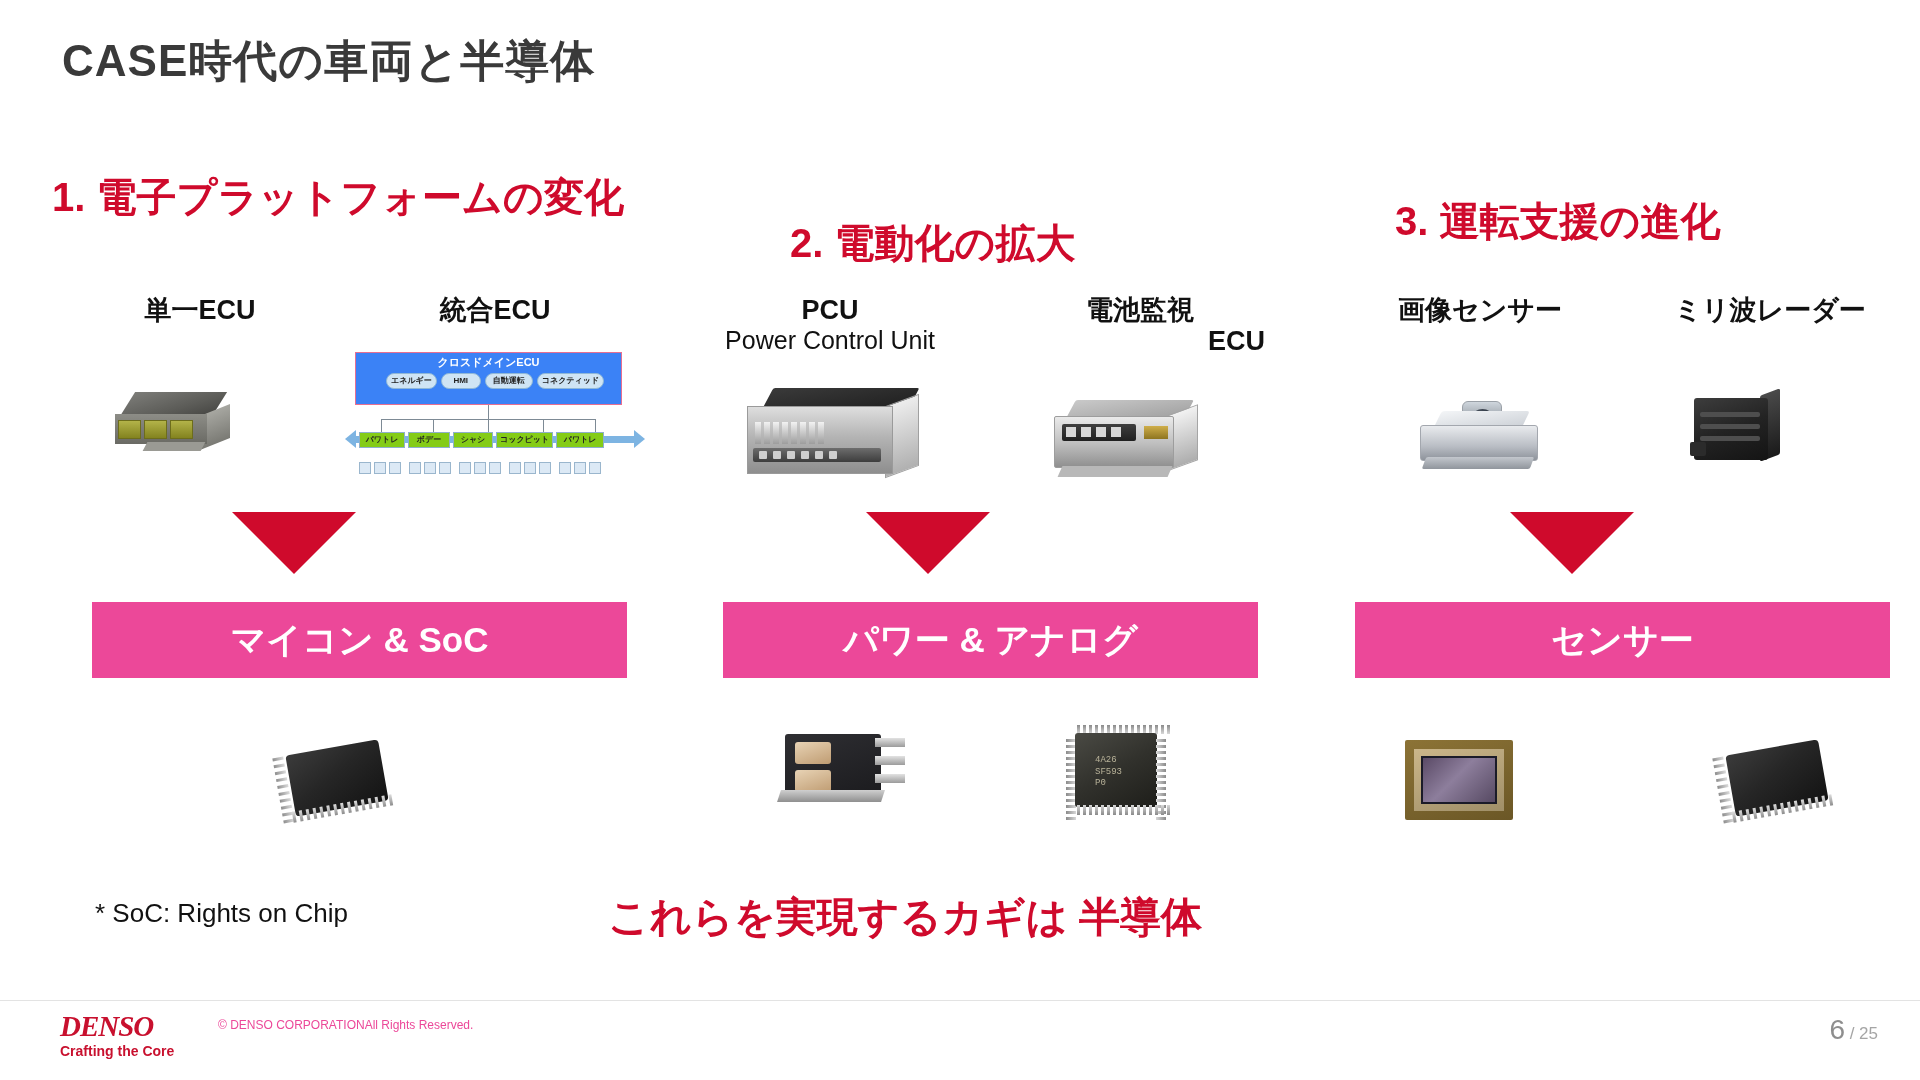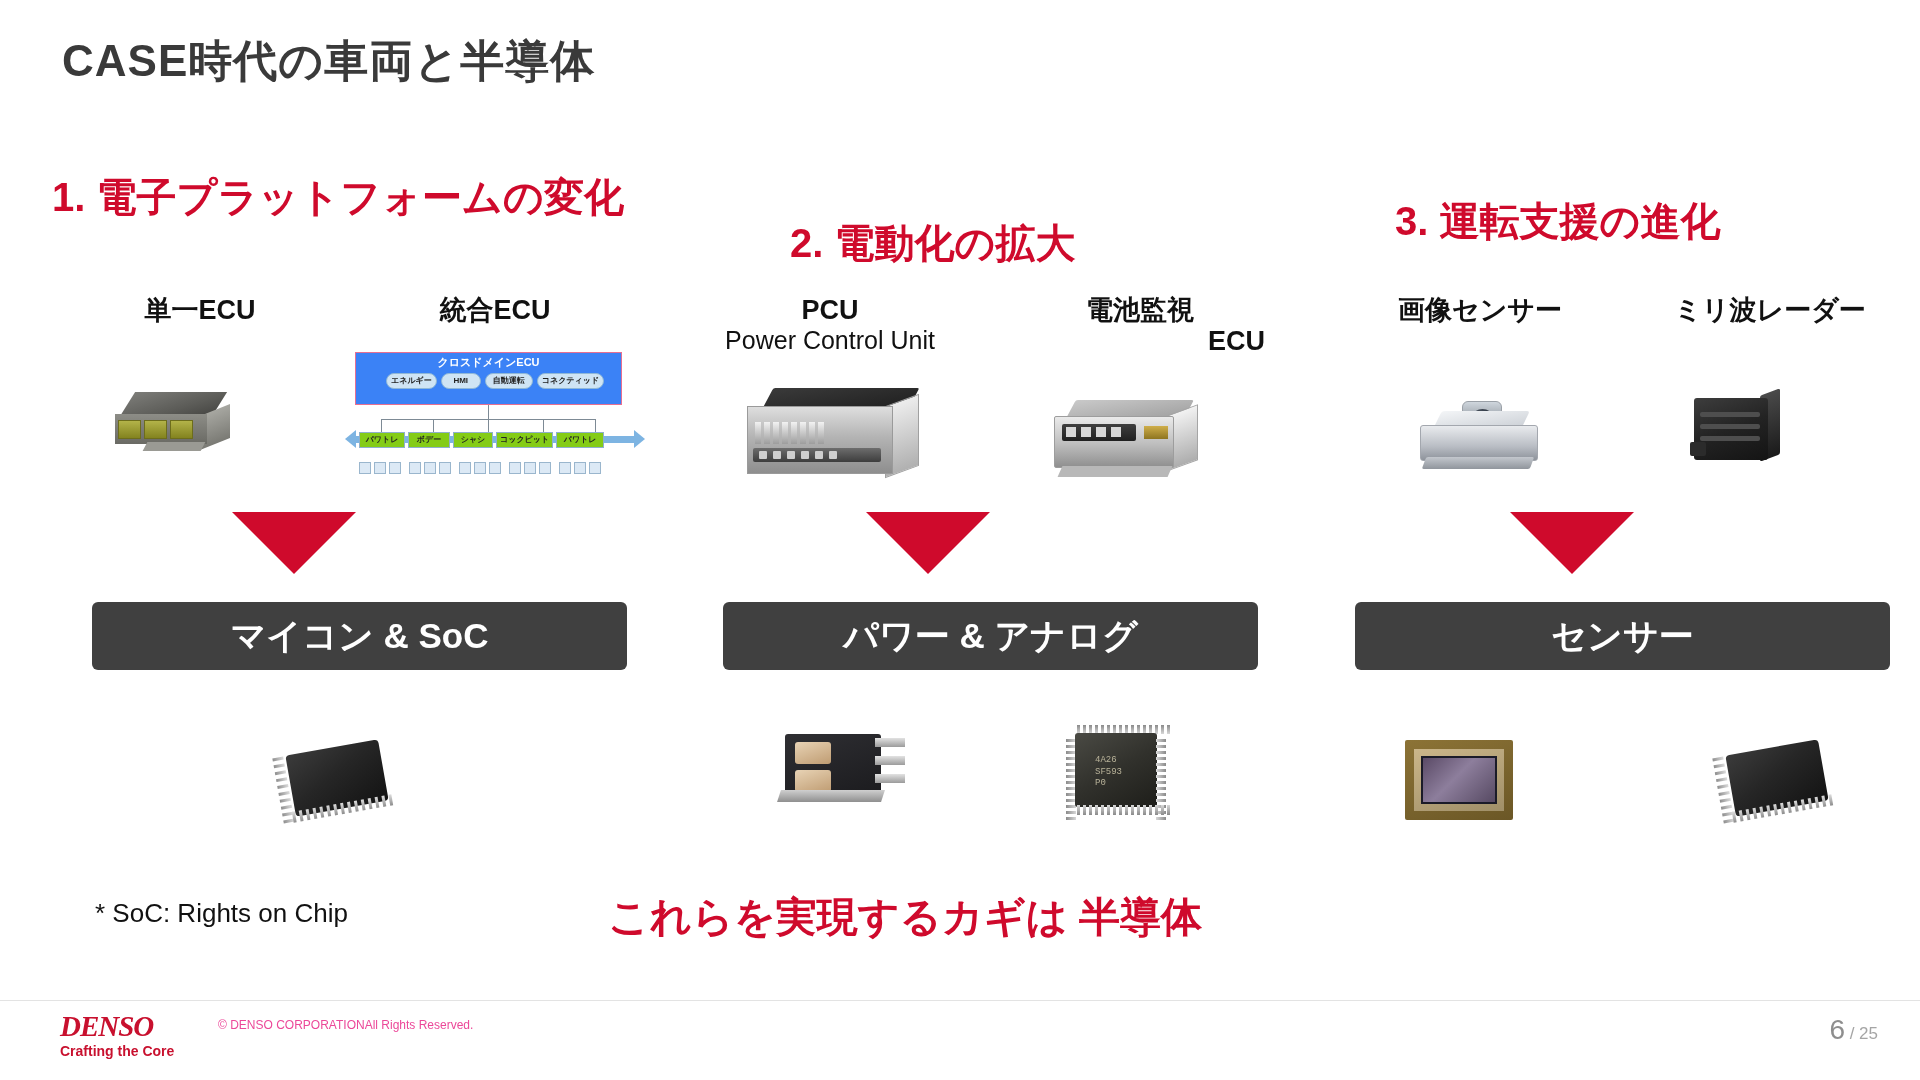--- a/index.html
+++ b/index.html
@@ -123,8 +123,8 @@
 
   
   .banner {
-    position:absolute; height:68px; border-radius:6px;
-    background:#404040;
+    position:absolute; height:76px; border-radius:0;
+    background:#ec4899;
     color:#ffffff; font-size:35px; font-weight:700;
     display:flex; align-items:center; justify-content:center;
     white-space:nowrap;

